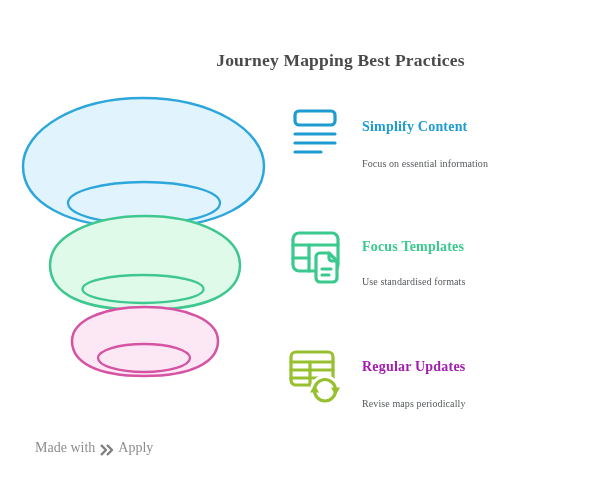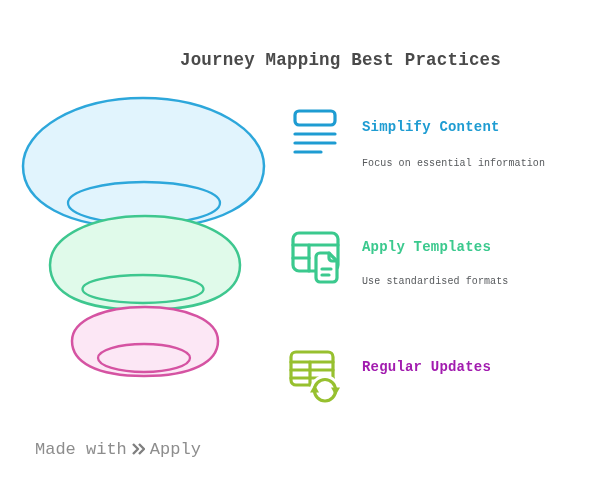--- a/index.html
+++ b/index.html
@@ -5,7 +5,7 @@
   html,body{margin:0;padding:0;background:#fff;}
   .canvas{
     position:relative;width:601px;height:478px;background:#ffffff;overflow:hidden;
-    font-family:Liberation Mono, monospace;
+    font-family:Liberation Serif, serif;
   }
   .title{
     position:absolute;left:80px;top:50px;width:521px;margin:0;

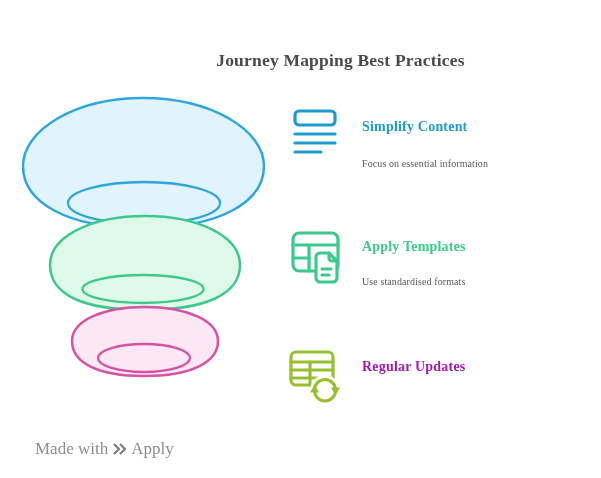--- a/index.html
+++ b/index.html
@@ -76,7 +76,7 @@
       <line x1="35" y1="44" x2="42" y2="44"></line>
     </svg>
   </div>
-  <h2 class="section-title" style="top: 239px; color: rgb(59, 201, 142);">Apply Templates</h2>
+  <h2 class="section-title" style="top: 239px; color: rgb(59, 201, 142);">Focus Templates</h2>
   <p class="section-desc" style="top: 276px; color: rgb(86, 89, 92); text-align: right;">Use standardised formats</p>
 
   <div class="section-icon" style="left: 288px; top: 349px; color: rgb(151, 192, 47);">

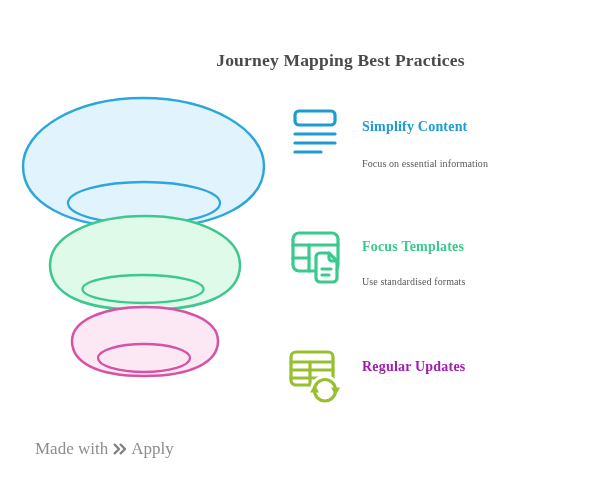--- a/index.html
+++ b/index.html
@@ -94,6 +94,7 @@
     </svg>
   </div>
   <h2 class="section-title" style="top: 359px; color: #a21caf;">Regular Updates</h2>
+  <p class="section-desc" style="top: 398px; color: rgb(86, 89, 92);">Revise maps periodically</p>
 
   <div class="watermark">
     <span>Made with</span>

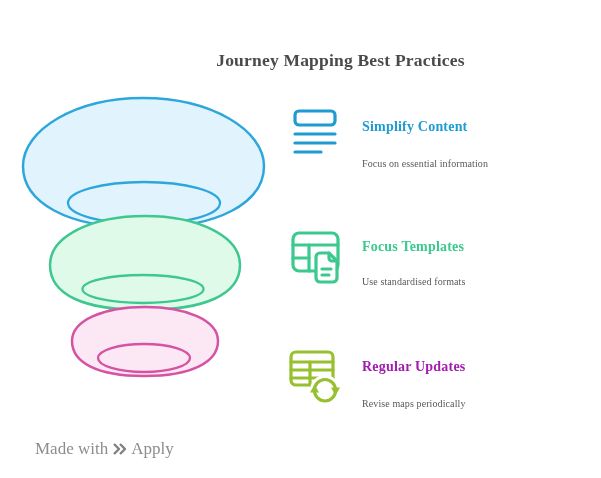--- a/index.html
+++ b/index.html
@@ -26,8 +26,8 @@
   }
   .watermark{
     position:absolute;left:35px;top:442px;height:14px;
-    display:flex;align-items:center;gap:5px;
-    font-size:17px;font-weight:500;color:#8d8d8d;cursor:pointer;
+    display:flex;align-items:flex-end;gap:5px;
+    font-size:14px;font-weight:500;color:#8d8d8d;cursor:pointer;
   }
   .watermark svg{display:block;}
 </style>

